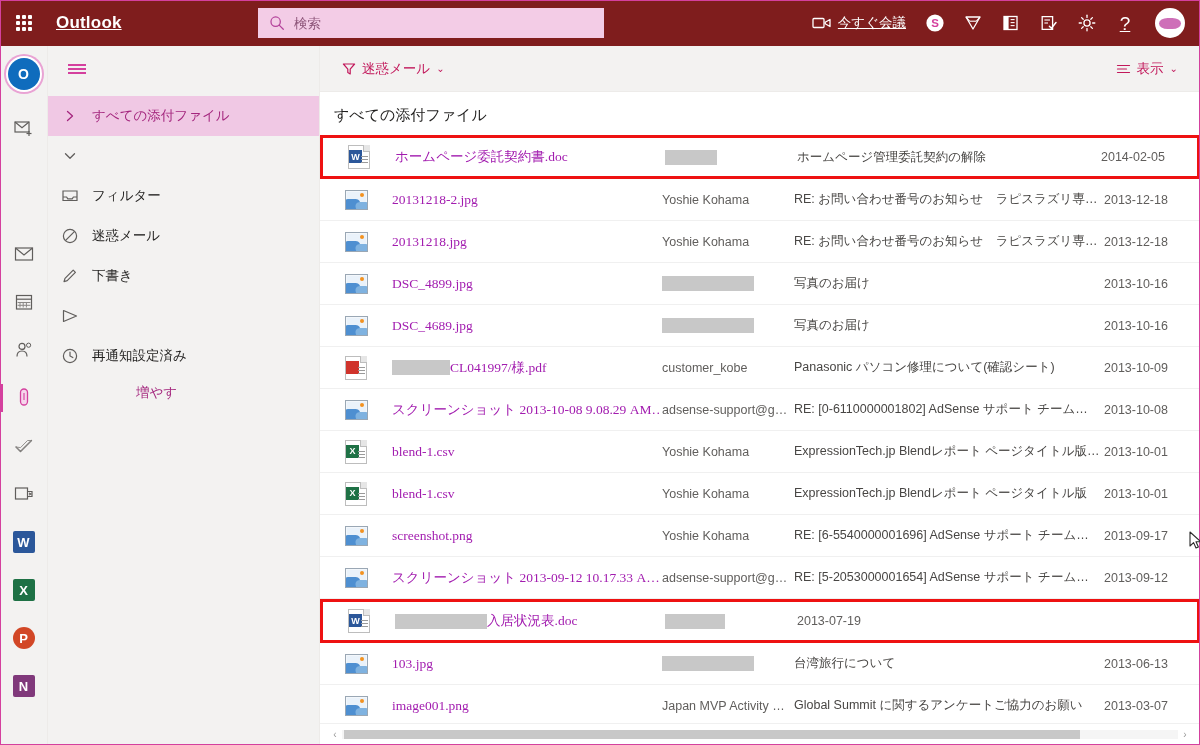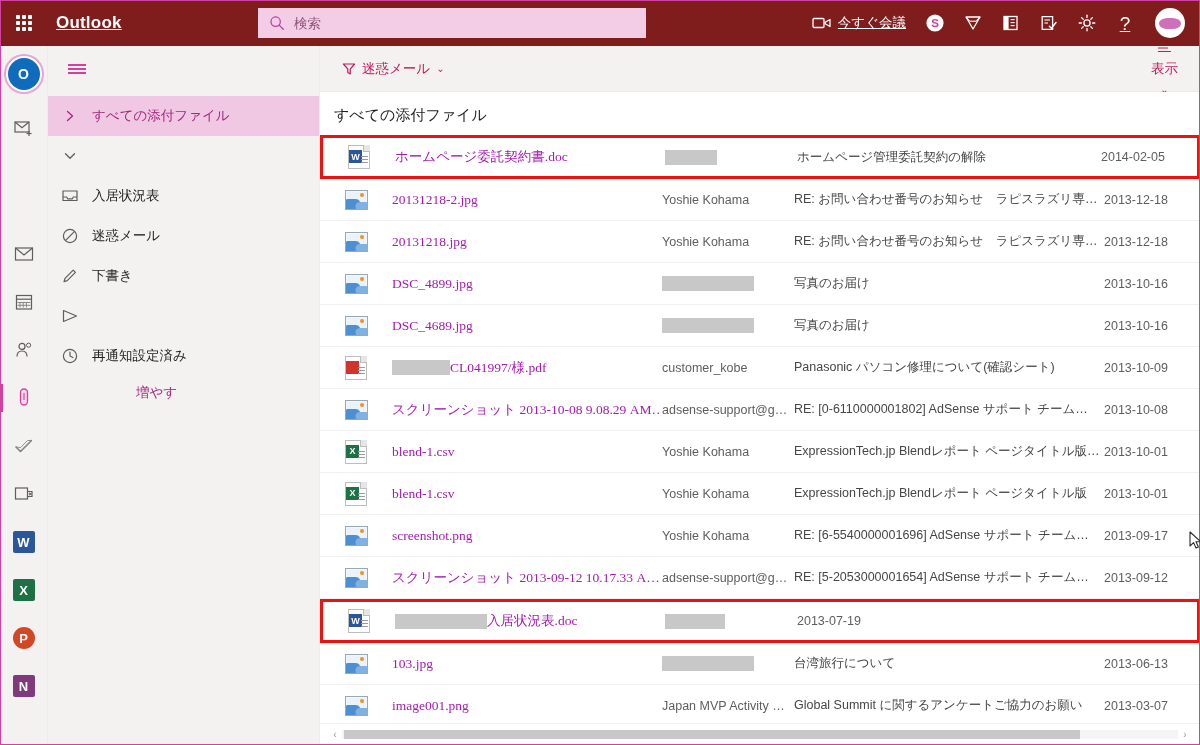--- a/index.html
+++ b/index.html
@@ -21,7 +21,7 @@
   .waffle-grid i { display: block; width: 4px; height: 4px; background: #fff; border-radius: 1px; }
   .brand { font-size: 17px; font-weight: bold; letter-spacing: .2px; padding-left: 8px; cursor: pointer; }
 
-  .searchwrap { position: absolute; left: 258px; top: 8px; width: 388px; height: 30px; }
+  .searchwrap { position: absolute; left: 258px; top: 8px; width: 346px; height: 30px; }
   .searchbox {
     width: 100%; height: 100%; background: #F3CCE6; display: flex; align-items: center;
     padding-left: 10px; cursor: text;

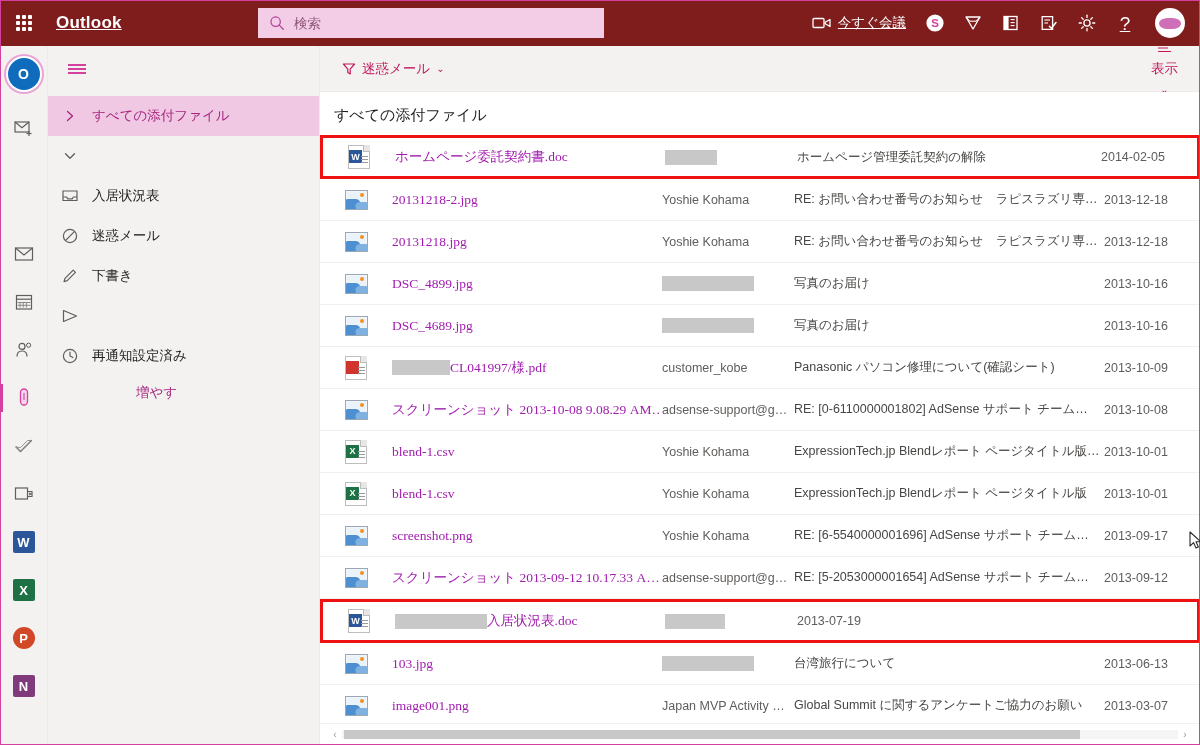--- a/index.html
+++ b/index.html
@@ -102,7 +102,7 @@
   }
   .cmd { display: flex; align-items: center; gap: 6px; color: #C2185B; font-size: 13.5px; cursor: pointer; padding: 4px 6px; }
   .cmd .caret { font-size: 10px; }
-  .cmd-right { margin-left: auto; flex-direction: column; }
+  .cmd-right { margin-left: auto; }
 
   .list-header { padding: 14px 0 10px 14px; font-size: 15px; color: #201F1E; background: #fff; }
   .list-scroll { flex: 1 1 auto; overflow: hidden; position: relative; background: #fff; }

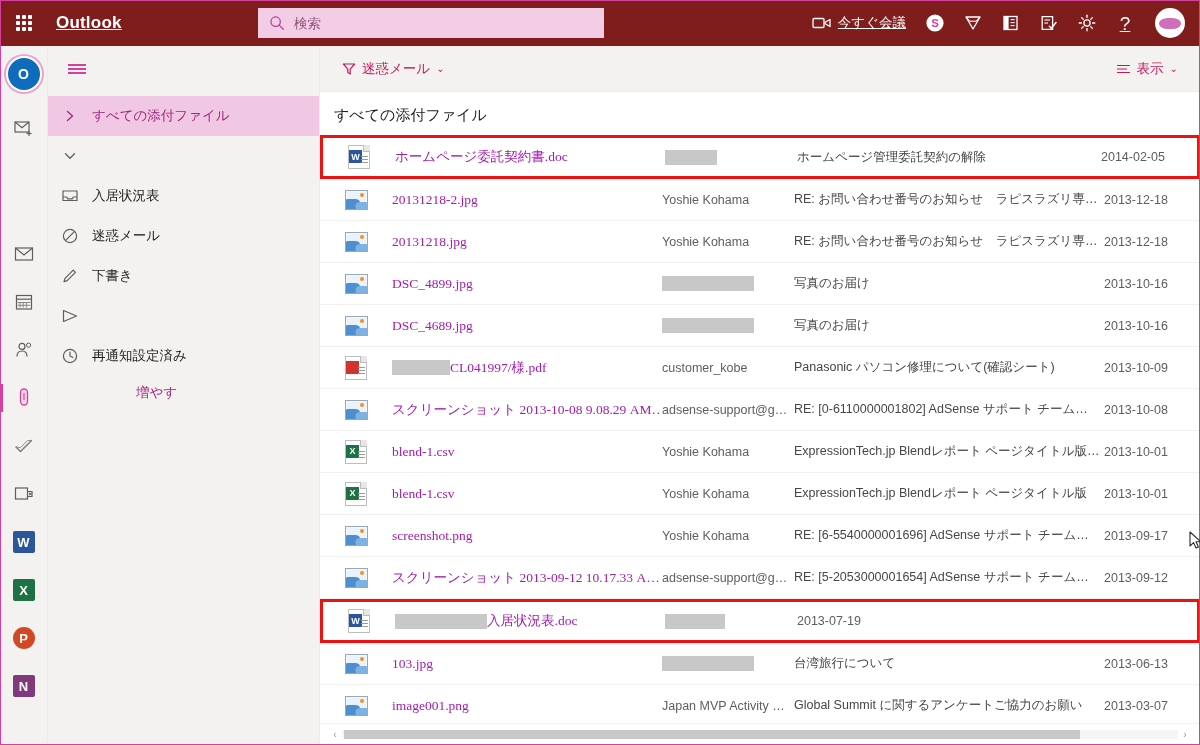--- a/index.html
+++ b/index.html
@@ -356,7 +356,7 @@
               <path d="M2 9 H5.6 L6.8 10.8 H11.2 L12.4 9 H16" fill="none" stroke="#605E5C" stroke-width="1.2" stroke-linejoin="round"></path>
             </svg>
           </span>
-          <span class="ftext">入居状況表</span>
+          <span class="ftext">フィルター</span>
         </div>
 
         <div class="frow">

